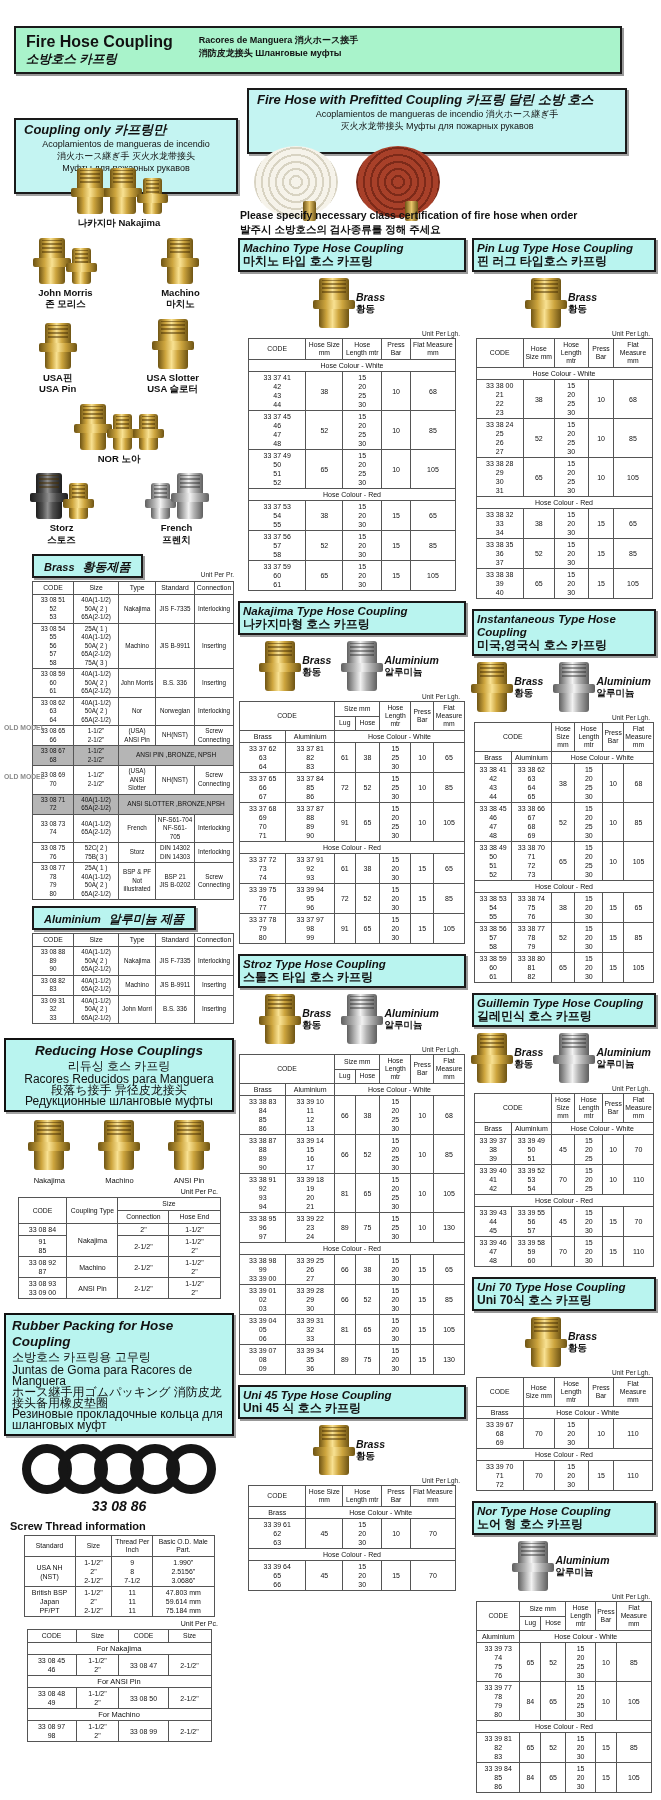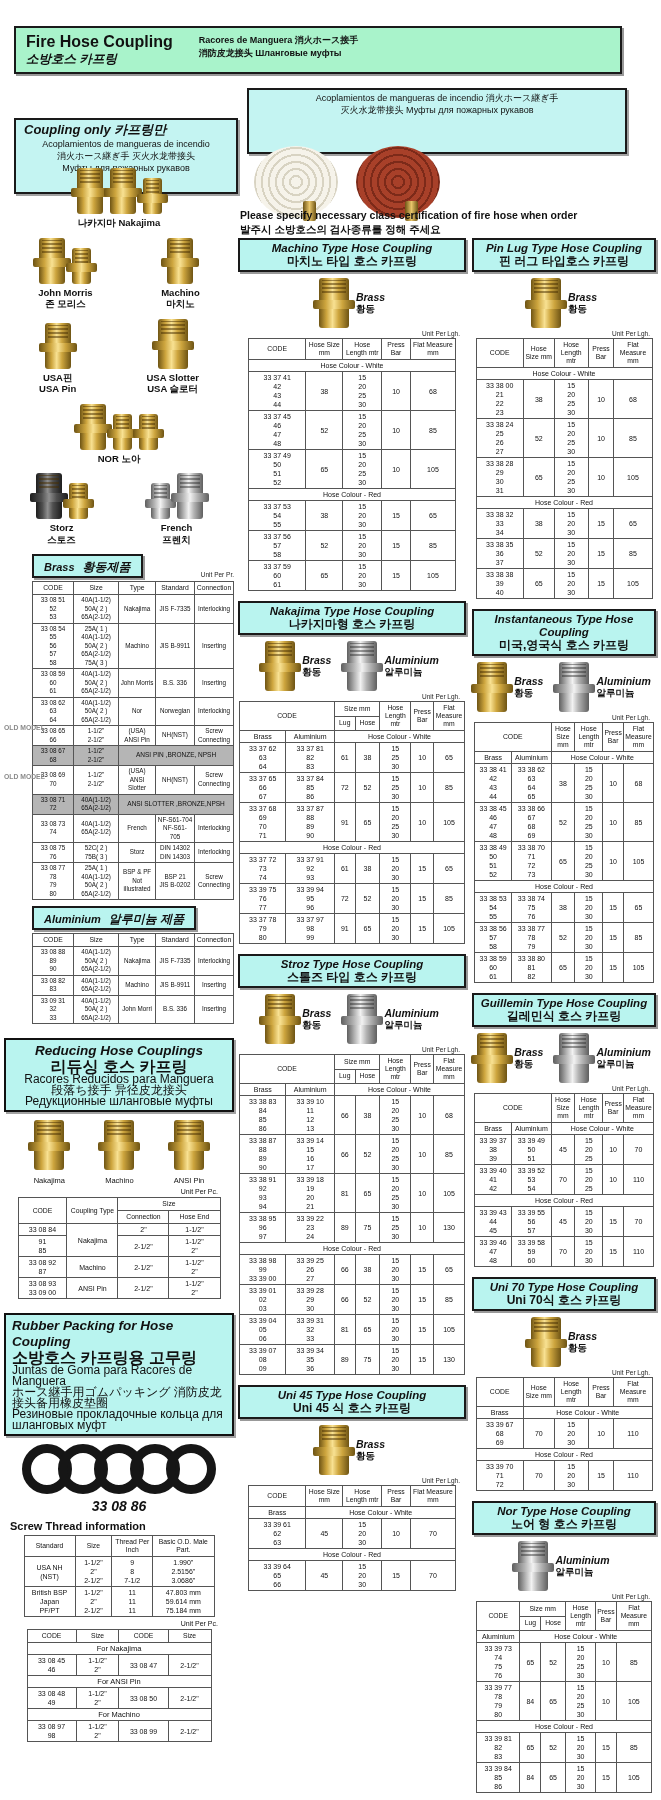--- a/index.html
+++ b/index.html
@@ -129,6 +129,7 @@
 </div>
 
 <div class="topbox" id="box-prefitted">
+  <div class="tb-title">Fire Hose with Prefitted Coupling    카프링 달린 소방 호스</div>
   <div class="tb-line">Acoplamientos de mangueras de incendio      消火ホース継ぎ手</div>
   <div class="tb-line">灭火水龙带接头         Муфты для пожарных рукавов</div>
 </div>

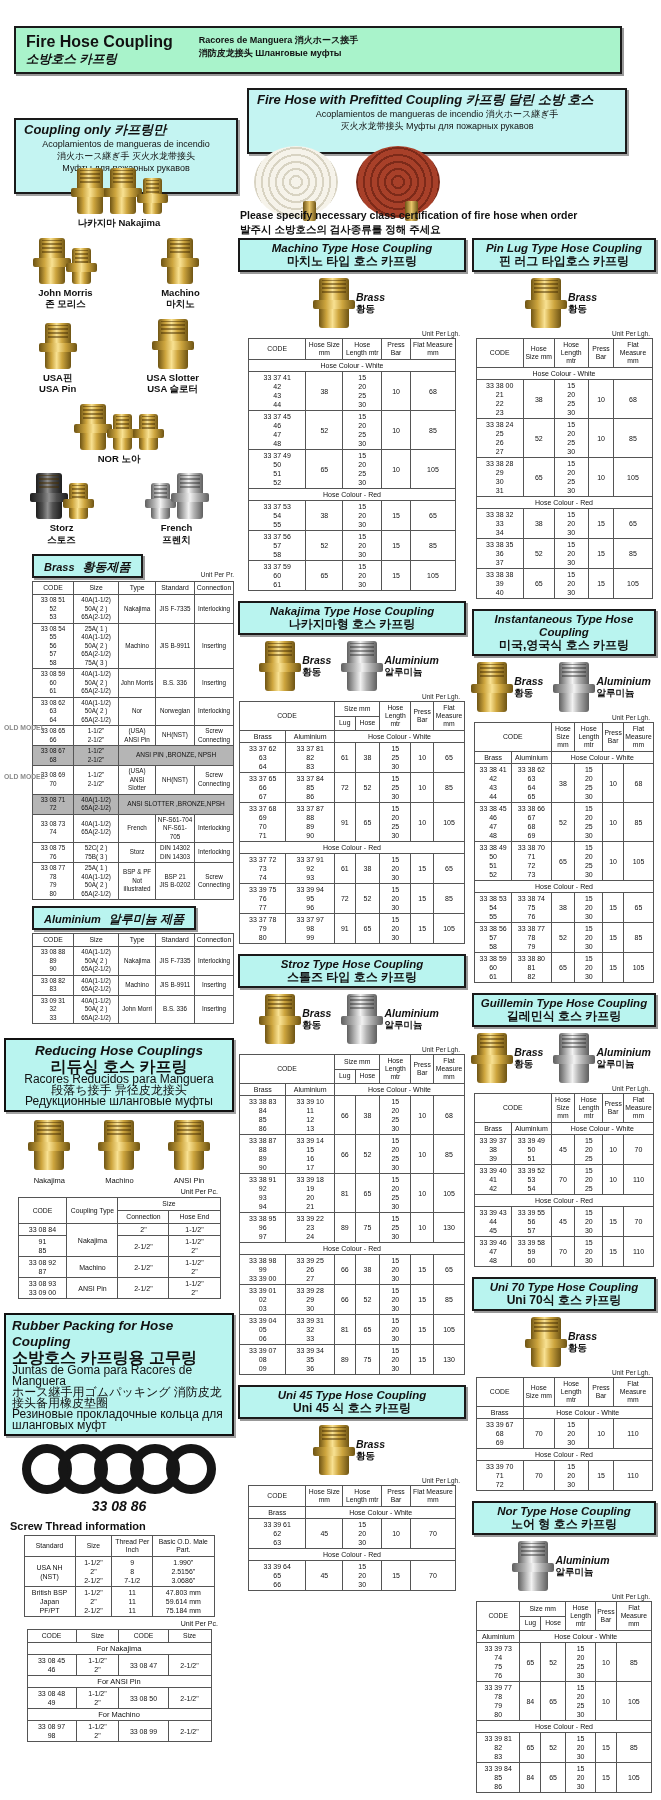--- a/index.html
+++ b/index.html
@@ -8,7 +8,7 @@
 
   
   .secbox{background:#b9f4ef;border:2px solid #1a1a1a;box-shadow:2px 2px 0 rgba(70,70,70,.55);
-          text-align:center;padding:2px 3px;}
+          padding:2px 3px;}
   .st1{font-style:italic;font-weight:700;font-size:11.5px;line-height:13px;}
   .st2{font-weight:700;font-size:12px;line-height:13px;}
 

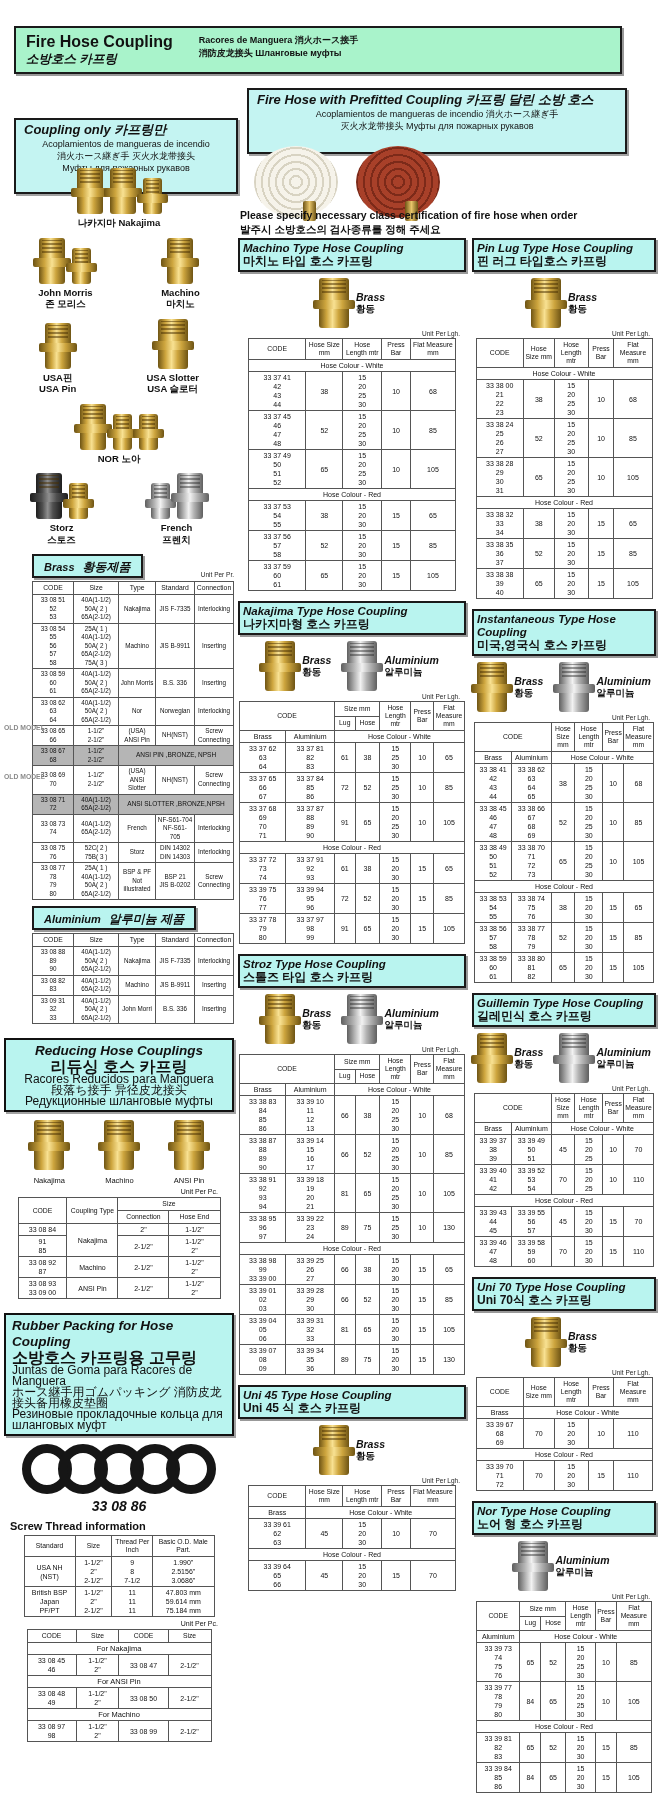--- a/index.html
+++ b/index.html
@@ -96,7 +96,7 @@
   .bigbox{background:#b9f4ef;border:2px solid #111;box-shadow:2px 2px 0 rgba(70,70,70,.5);
           text-align:center;padding:3px 4px;margin-top:14px;}
   .bb-t1{font-style:italic;font-weight:700;font-size:13.5px;line-height:16px;}
-  .bb-t2{font-weight:700;font-size:16px;line-height:15px;}
+  .bb-t2{font-weight:400;font-size:12px;line-height:15px;}
   .bb-l{font-size:12px;line-height:11px;}
   .bigbox.left .bb-t1,.bigbox.left .bb-t2{text-align:left;padding-left:2px;}
   .bigbox.left .bb-l{text-align:left;padding-left:2px;}

